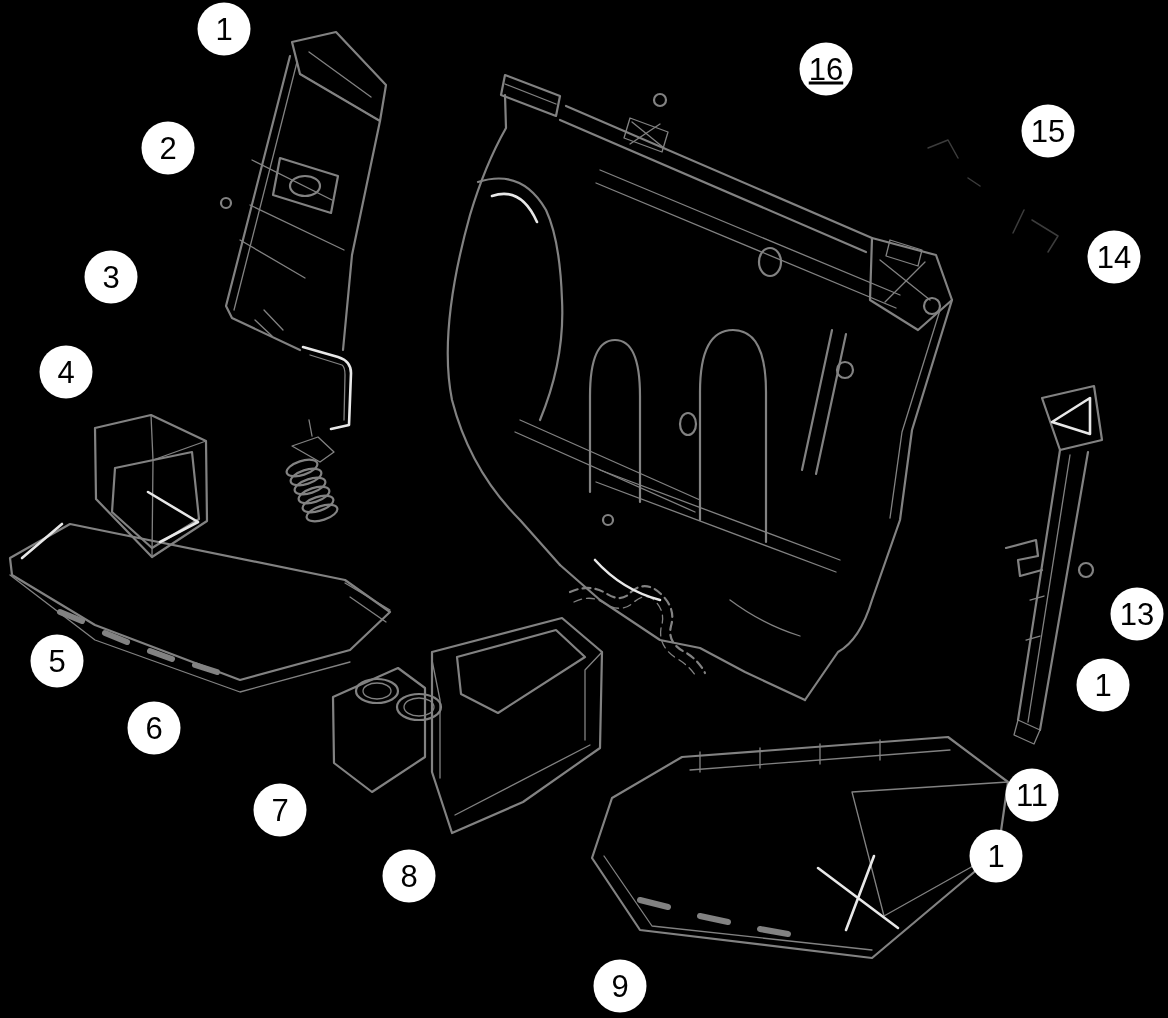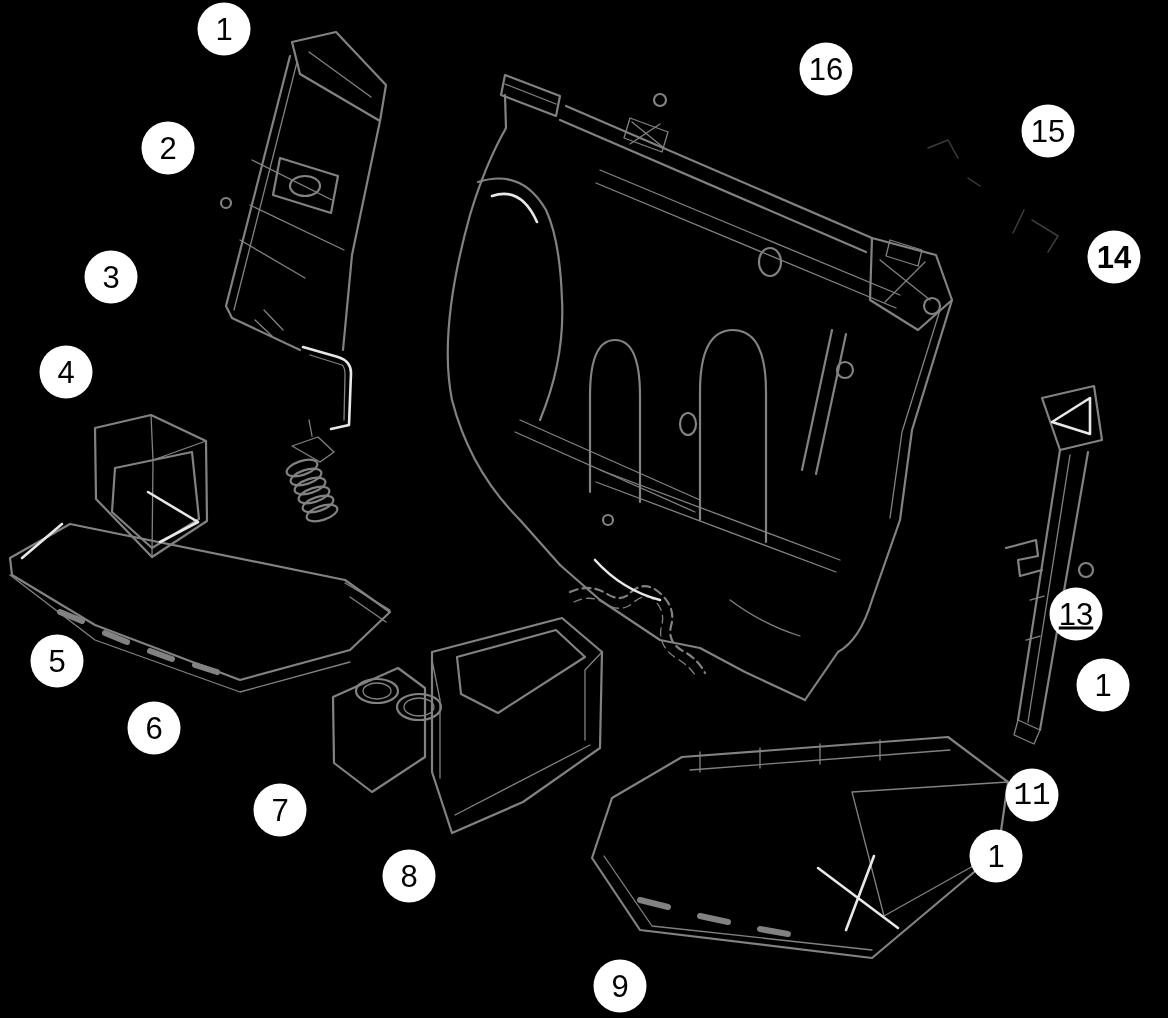--- a/index.html
+++ b/index.html
@@ -189,7 +189,7 @@
       <div class="callout" style="left: 1076px; top: 614px; text-decoration: underline;">13</div>
       <div class="callout" style="left: 1114px; top: 257px; font-weight: bold;">14</div>
       <div class="callout" style="left: 1048px; top: 131px; text-align: right;">15</div>
-      <div class="callout" style="left: 826px; top: 69px;">16</div>
+      <div class="callout" style="left: 826px; top: 69px; text-decoration: underline;">16</div>
     </div>
 
 </div>

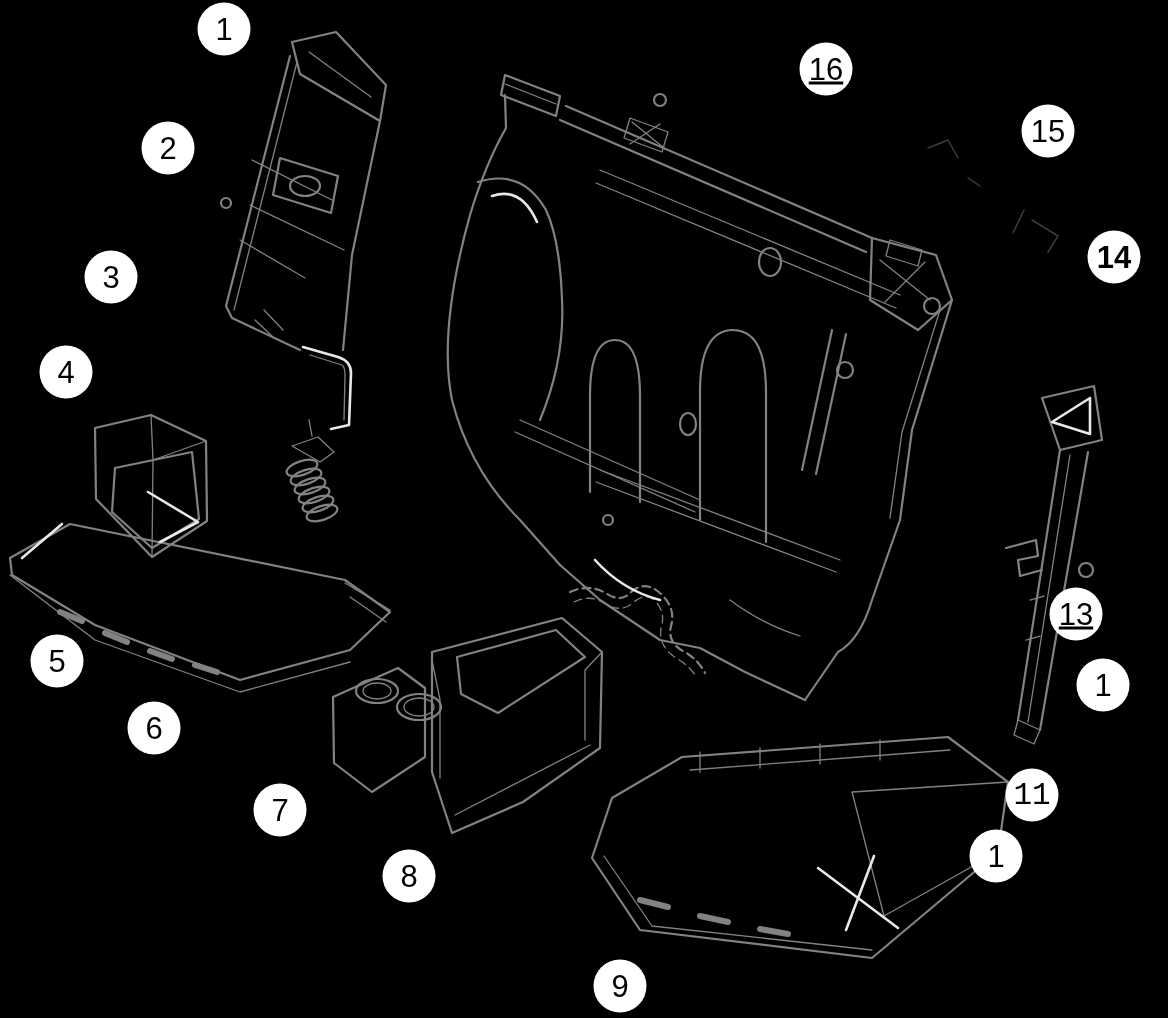--- a/index.html
+++ b/index.html
@@ -187,7 +187,7 @@
       <div class="callout" style="left: 1032px; top: 795px; font-family: Liberation Mono, monospace;">11</div>
       <div class="callout" style="left: 1103px; top: 685px;">1</div>
       <div class="callout" style="left: 1076px; top: 614px; text-decoration: underline;">13</div>
-      <div class="callout" style="left: 1114px; top: 257px; font-weight: bold;">14</div>
+      <div class="callout" style="left: 1114px; top: 257px;">14</div>
       <div class="callout" style="left: 1048px; top: 131px; text-align: right;">15</div>
       <div class="callout" style="left: 826px; top: 69px; text-decoration: underline;">16</div>
     </div>

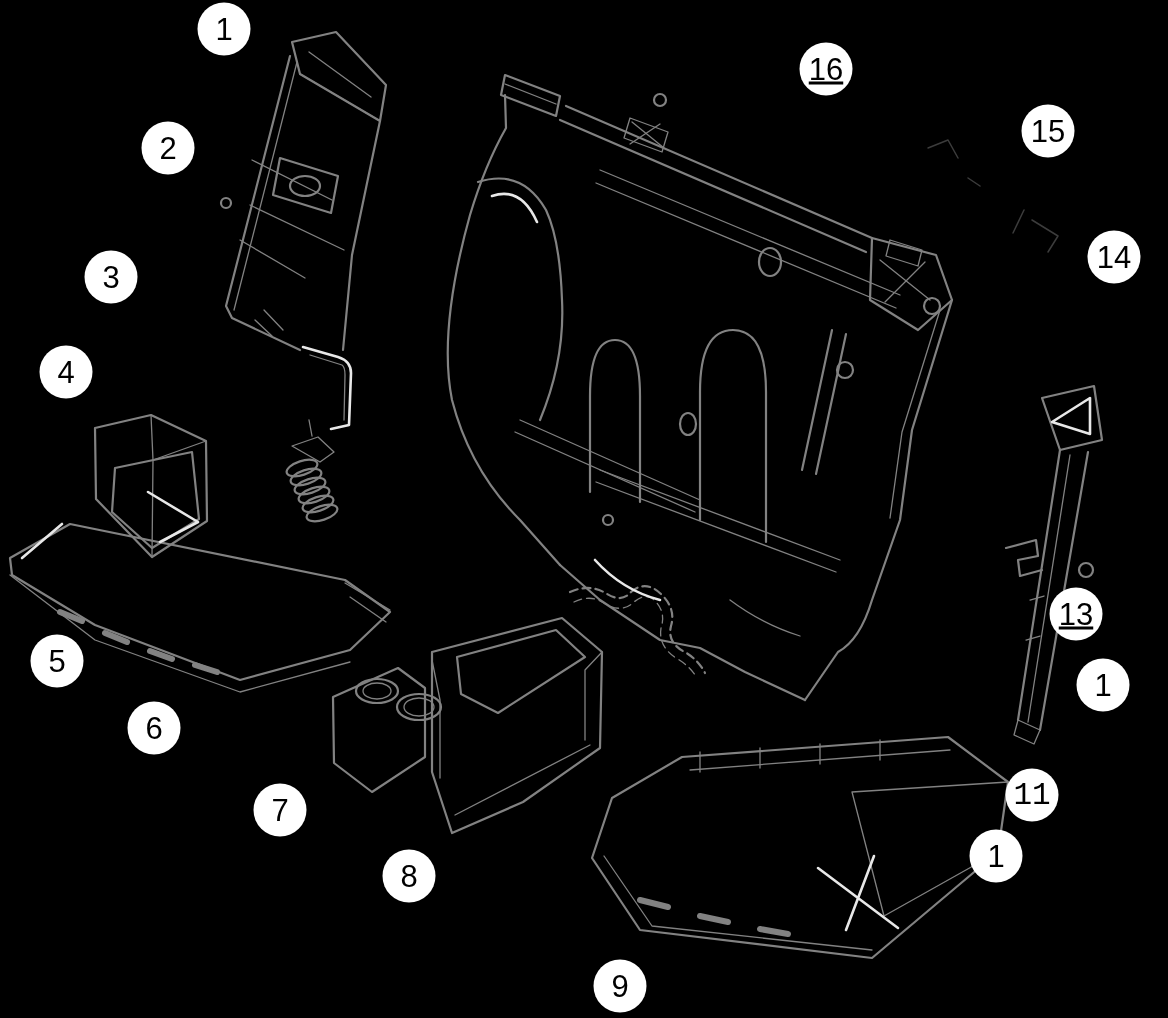--- a/index.html
+++ b/index.html
@@ -186,7 +186,7 @@
       <div class="callout" style="left: 996px; top: 856px;">1</div>
       <div class="callout" style="left: 1032px; top: 795px; font-family: Liberation Mono, monospace;">11</div>
       <div class="callout" style="left: 1103px; top: 685px;">1</div>
-      <div class="callout" style="left: 1076px; top: 614px; text-decoration: underline;">13</div>
+      <div class="callout" style="left: 1137px; top: 614px;">13</div>
       <div class="callout" style="left: 1114px; top: 257px;">14</div>
       <div class="callout" style="left: 1048px; top: 131px; text-align: right;">15</div>
       <div class="callout" style="left: 826px; top: 69px; text-decoration: underline;">16</div>

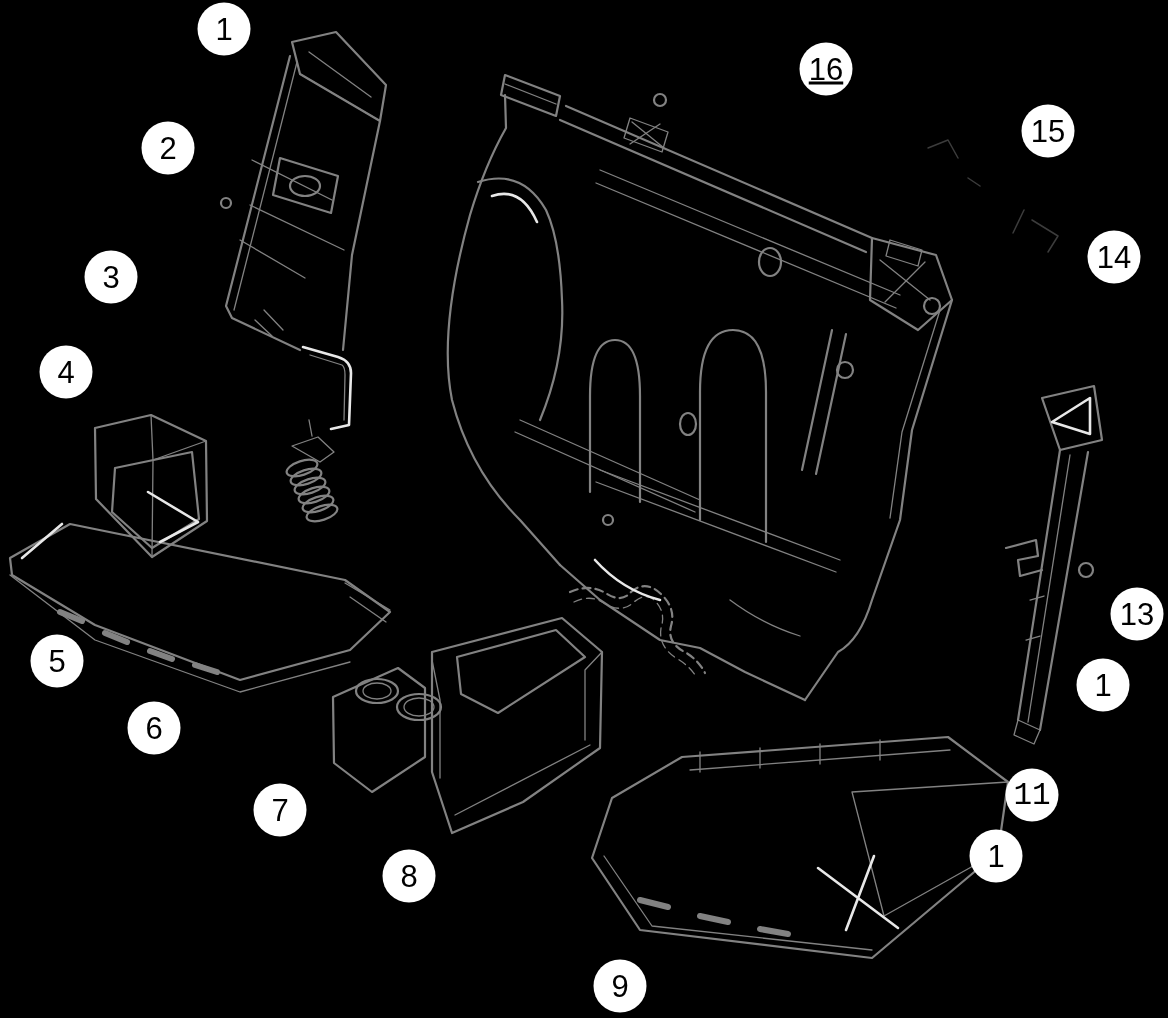--- a/index.html
+++ b/index.html
@@ -184,7 +184,7 @@
       <div class="callout" style="left: 409px; top: 876px;">8</div>
       <div class="callout" style="left: 620px; top: 986px;">9</div>
       <div class="callout" style="left: 996px; top: 856px;">1</div>
-      <div class="callout" style="left: 1032px; top: 795px; font-family: Liberation Mono, monospace;">11</div>
+      <div class="callout" style="left: 1032px; top: 795px;">11</div>
       <div class="callout" style="left: 1103px; top: 685px;">1</div>
       <div class="callout" style="left: 1137px; top: 614px;">13</div>
       <div class="callout" style="left: 1114px; top: 257px;">14</div>

